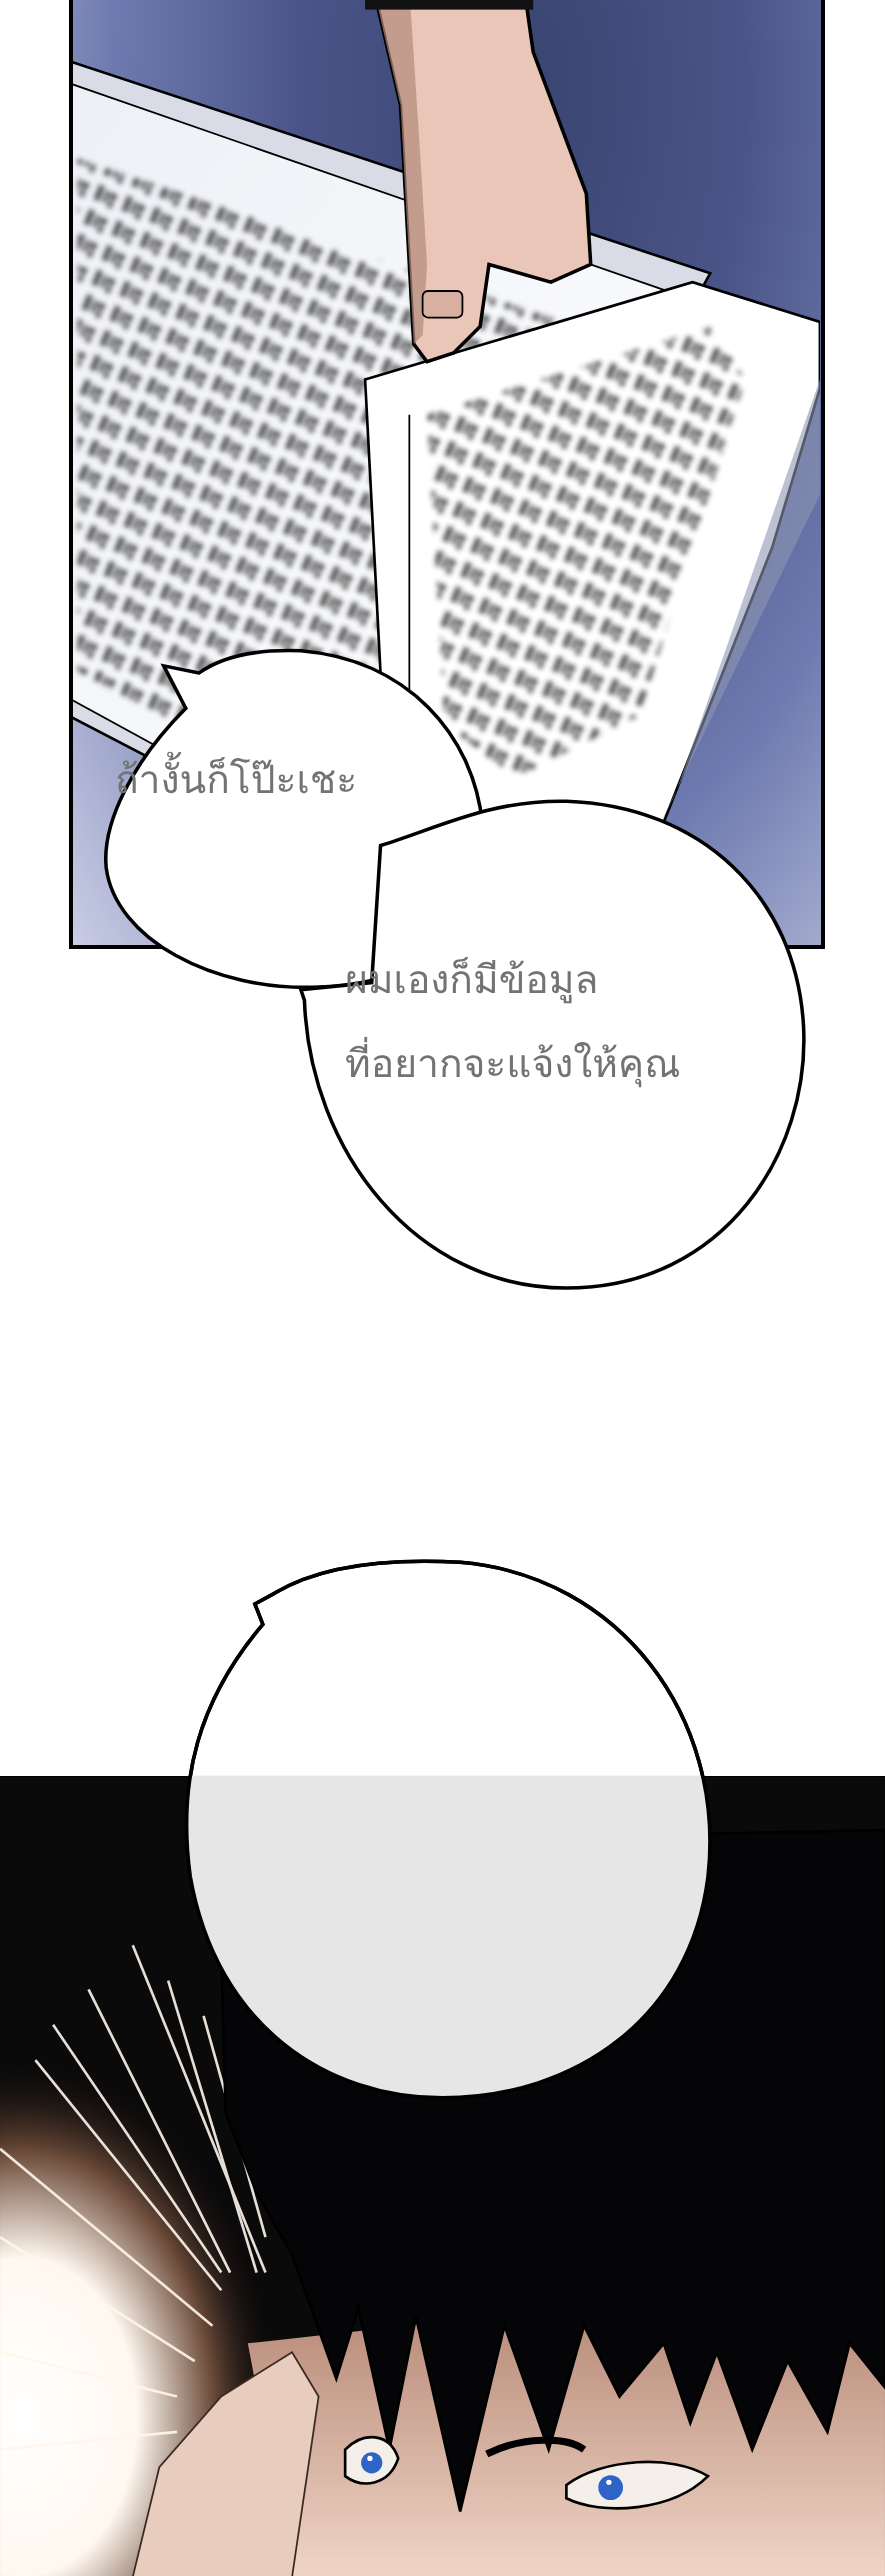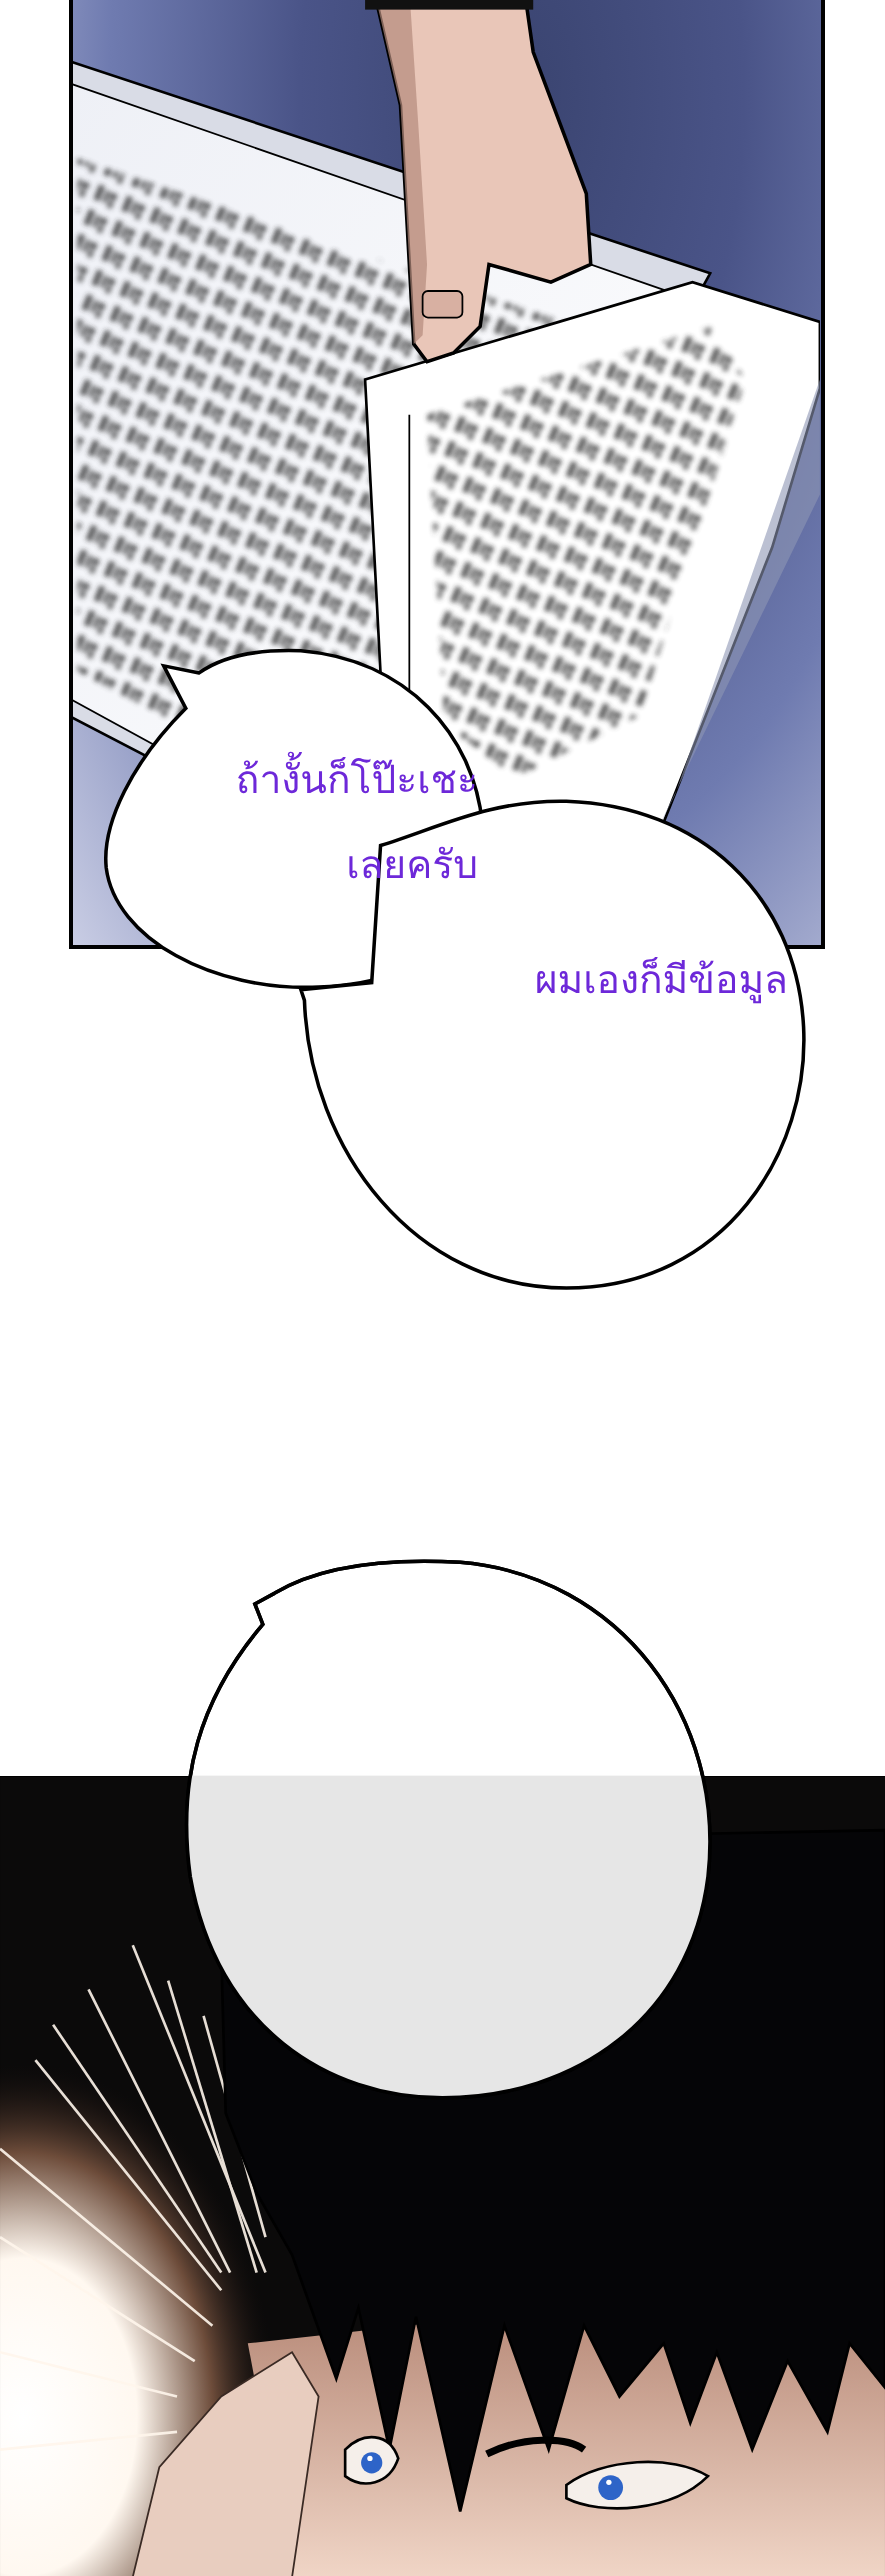--- a/index.html
+++ b/index.html
@@ -21,7 +21,7 @@
   }
   svg.layer { position: absolute; left: 0; top: 0; }
   .bubble-text {
-    position: absolute; text-align: right; color: #6d28d9;
+    position: absolute; text-align: left; color: #737373;
     font-size: 39px; line-height: 85px; white-space: nowrap;
   }
   .bubble-text span { display: block; }

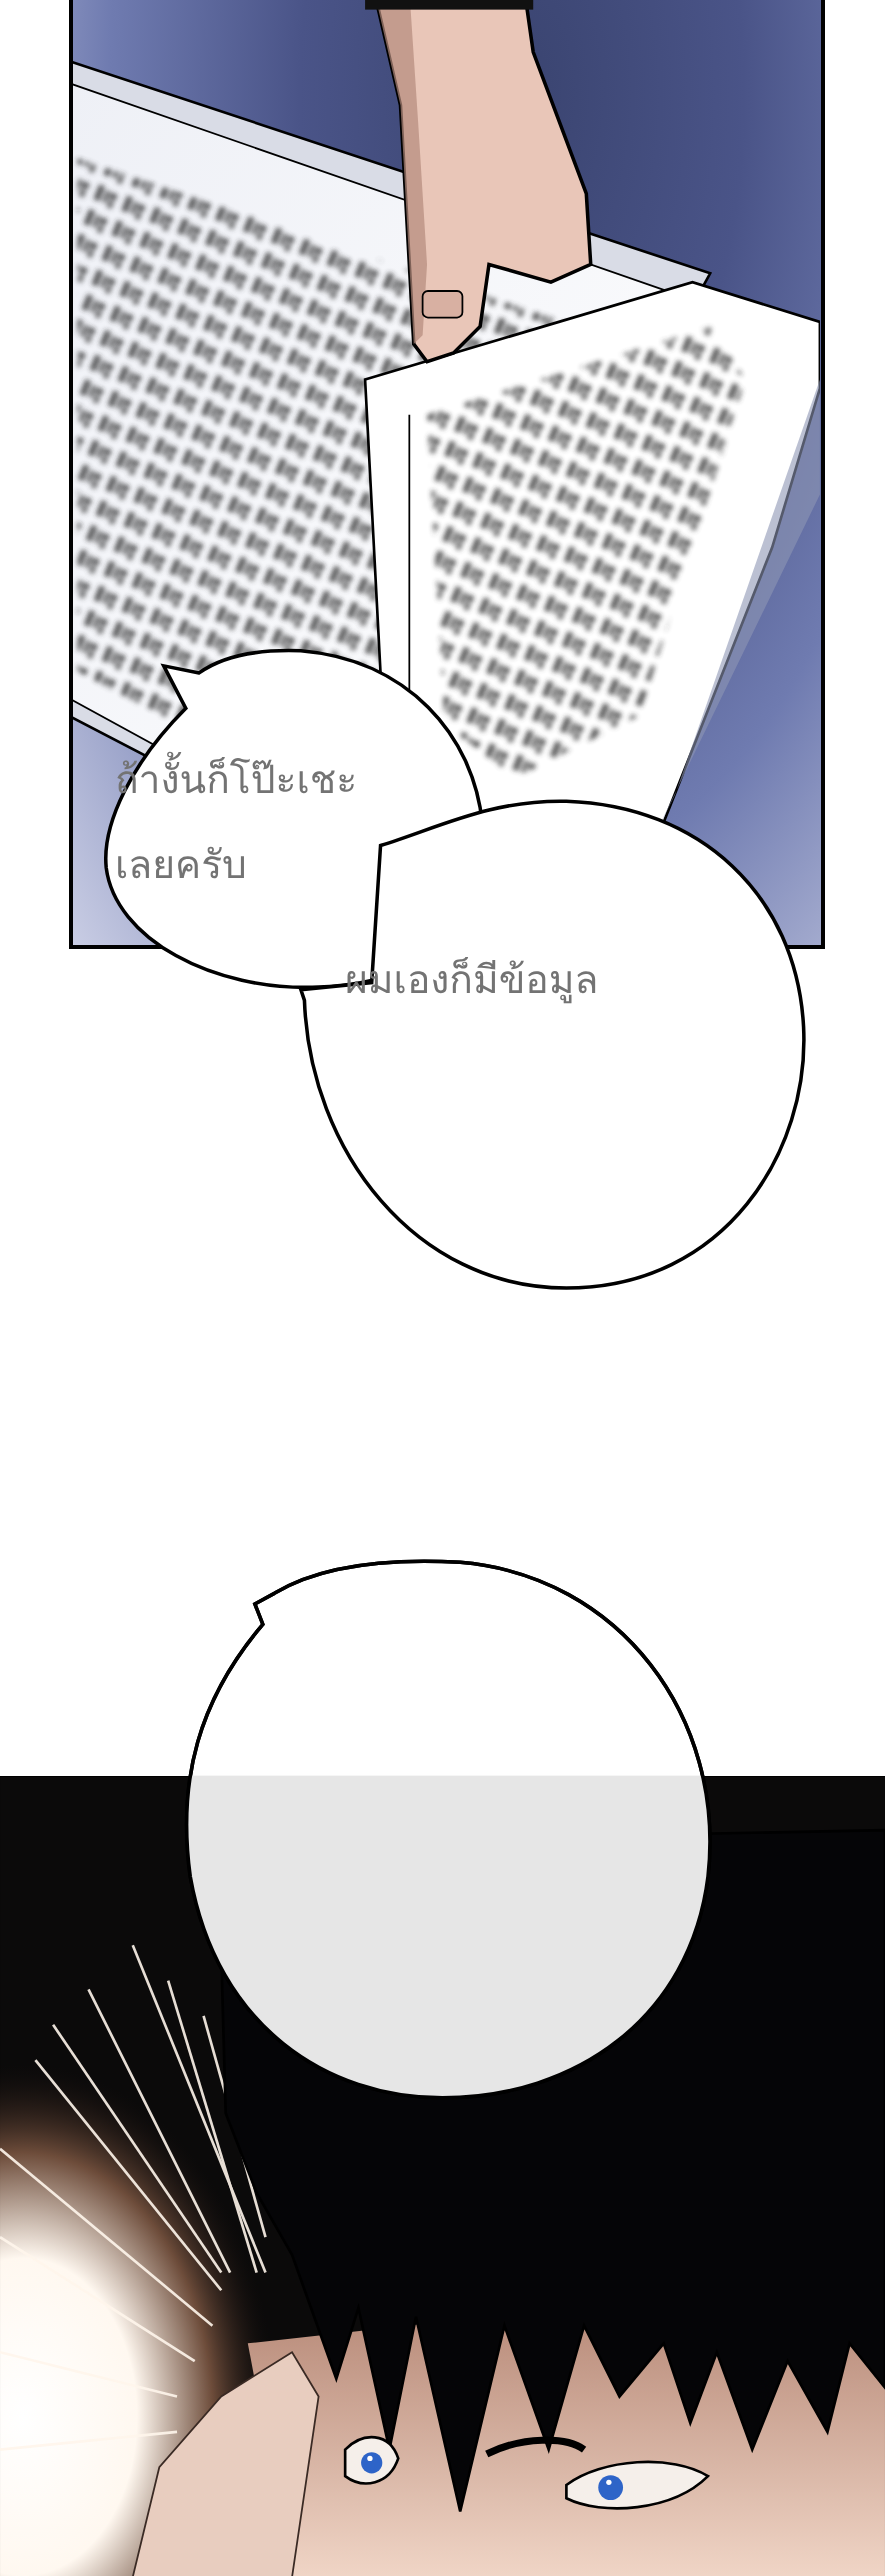--- a/index.html
+++ b/index.html
@@ -172,7 +172,6 @@
 
 <div class="bubble-text" style="left:115px; top:737px; width:363px; line-height:85px;">
   <span>ถ้างั้นก็โป๊ะเชะ</span>
-  <span>เลยครับ</span>
 </div>
 
 <div class="bubble-text" style="left:345px; top:938px; width:443px; line-height:84px;">

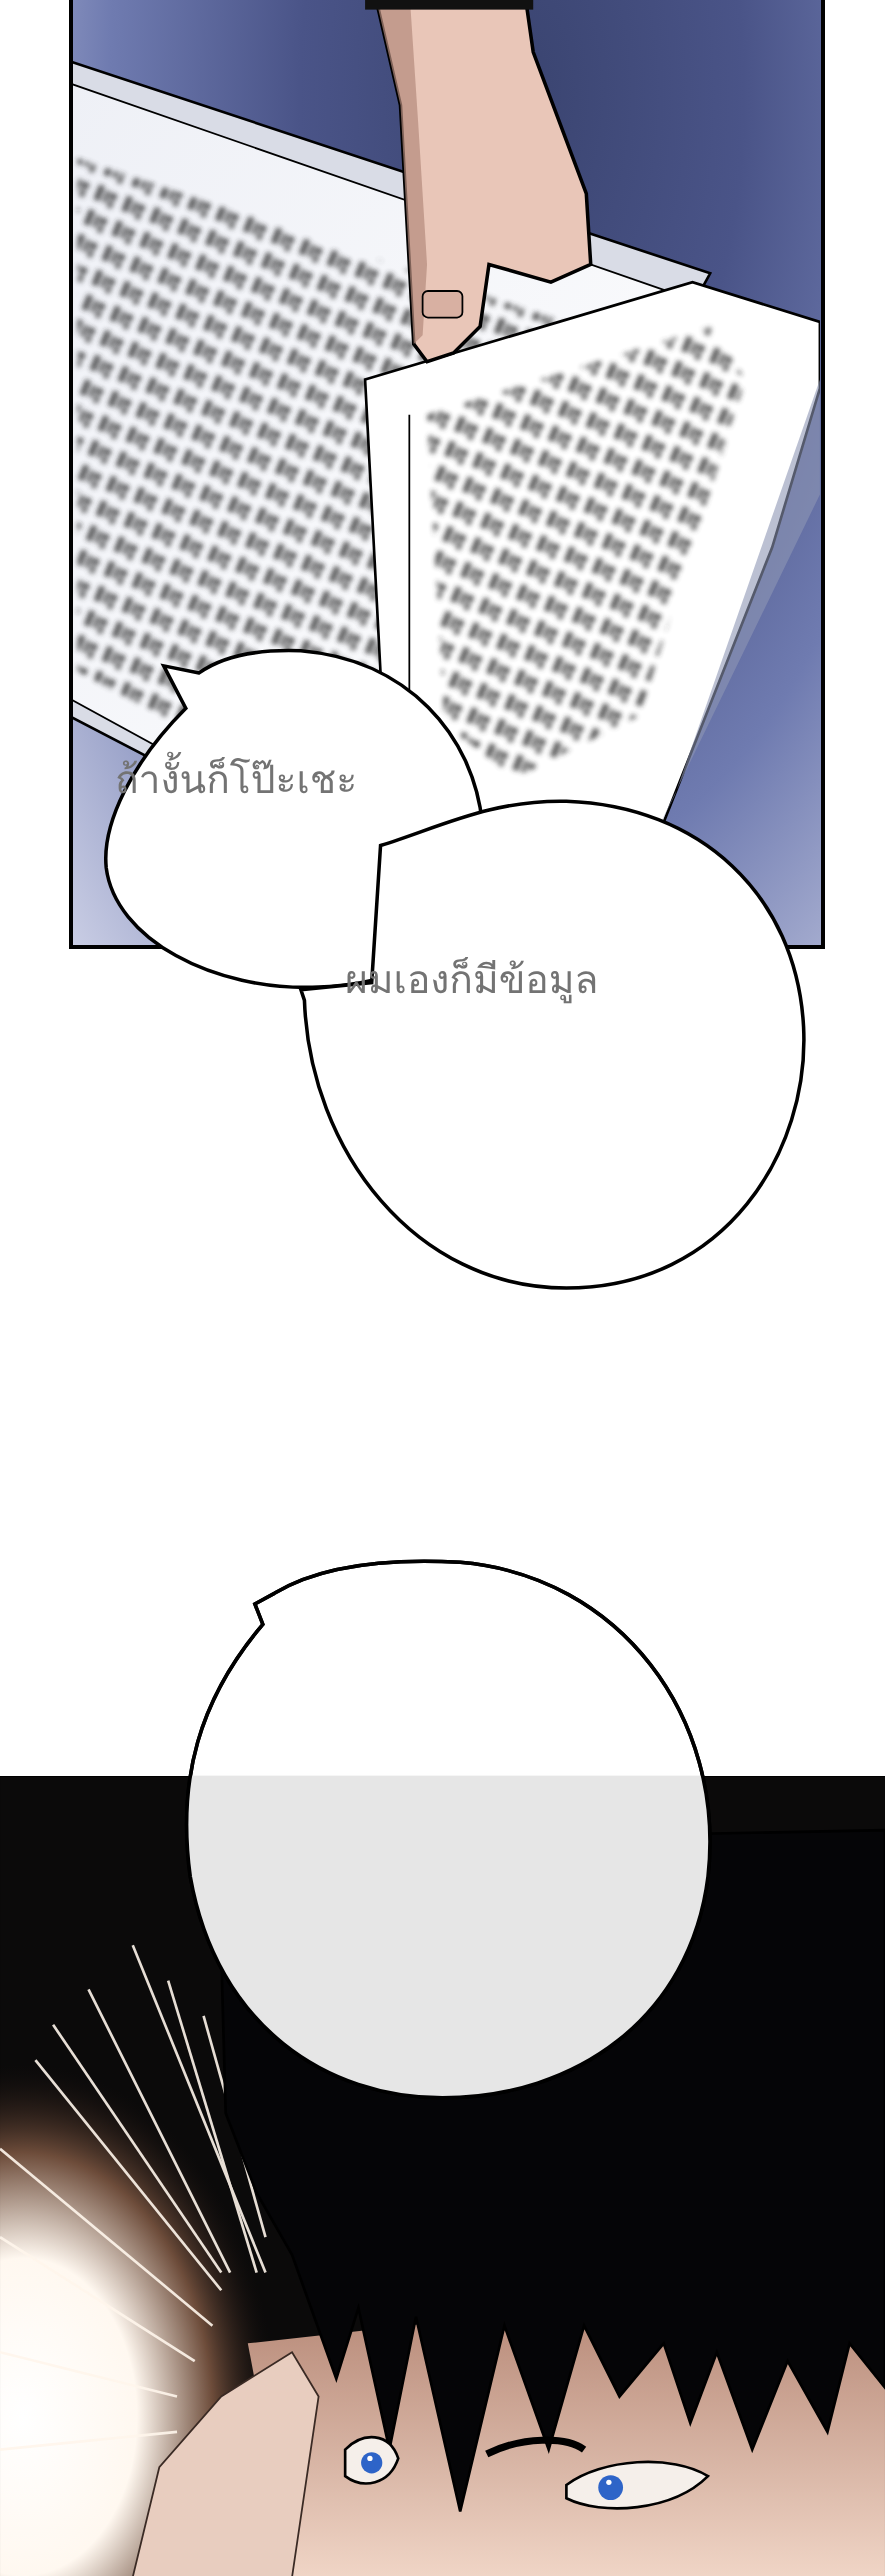--- a/index.html
+++ b/index.html
@@ -176,6 +176,7 @@
 
 <div class="bubble-text" style="left:345px; top:938px; width:443px; line-height:84px;">
   <span>ผมเองก็มีข้อมูล</span>
+  <span>ที่อยากจะแจ้งให้คุณ</span>
 </div>
 
 <div class="bubble-text" style="left:230px; top:1638px; width:425px; line-height:84px; font-size:41px;">

